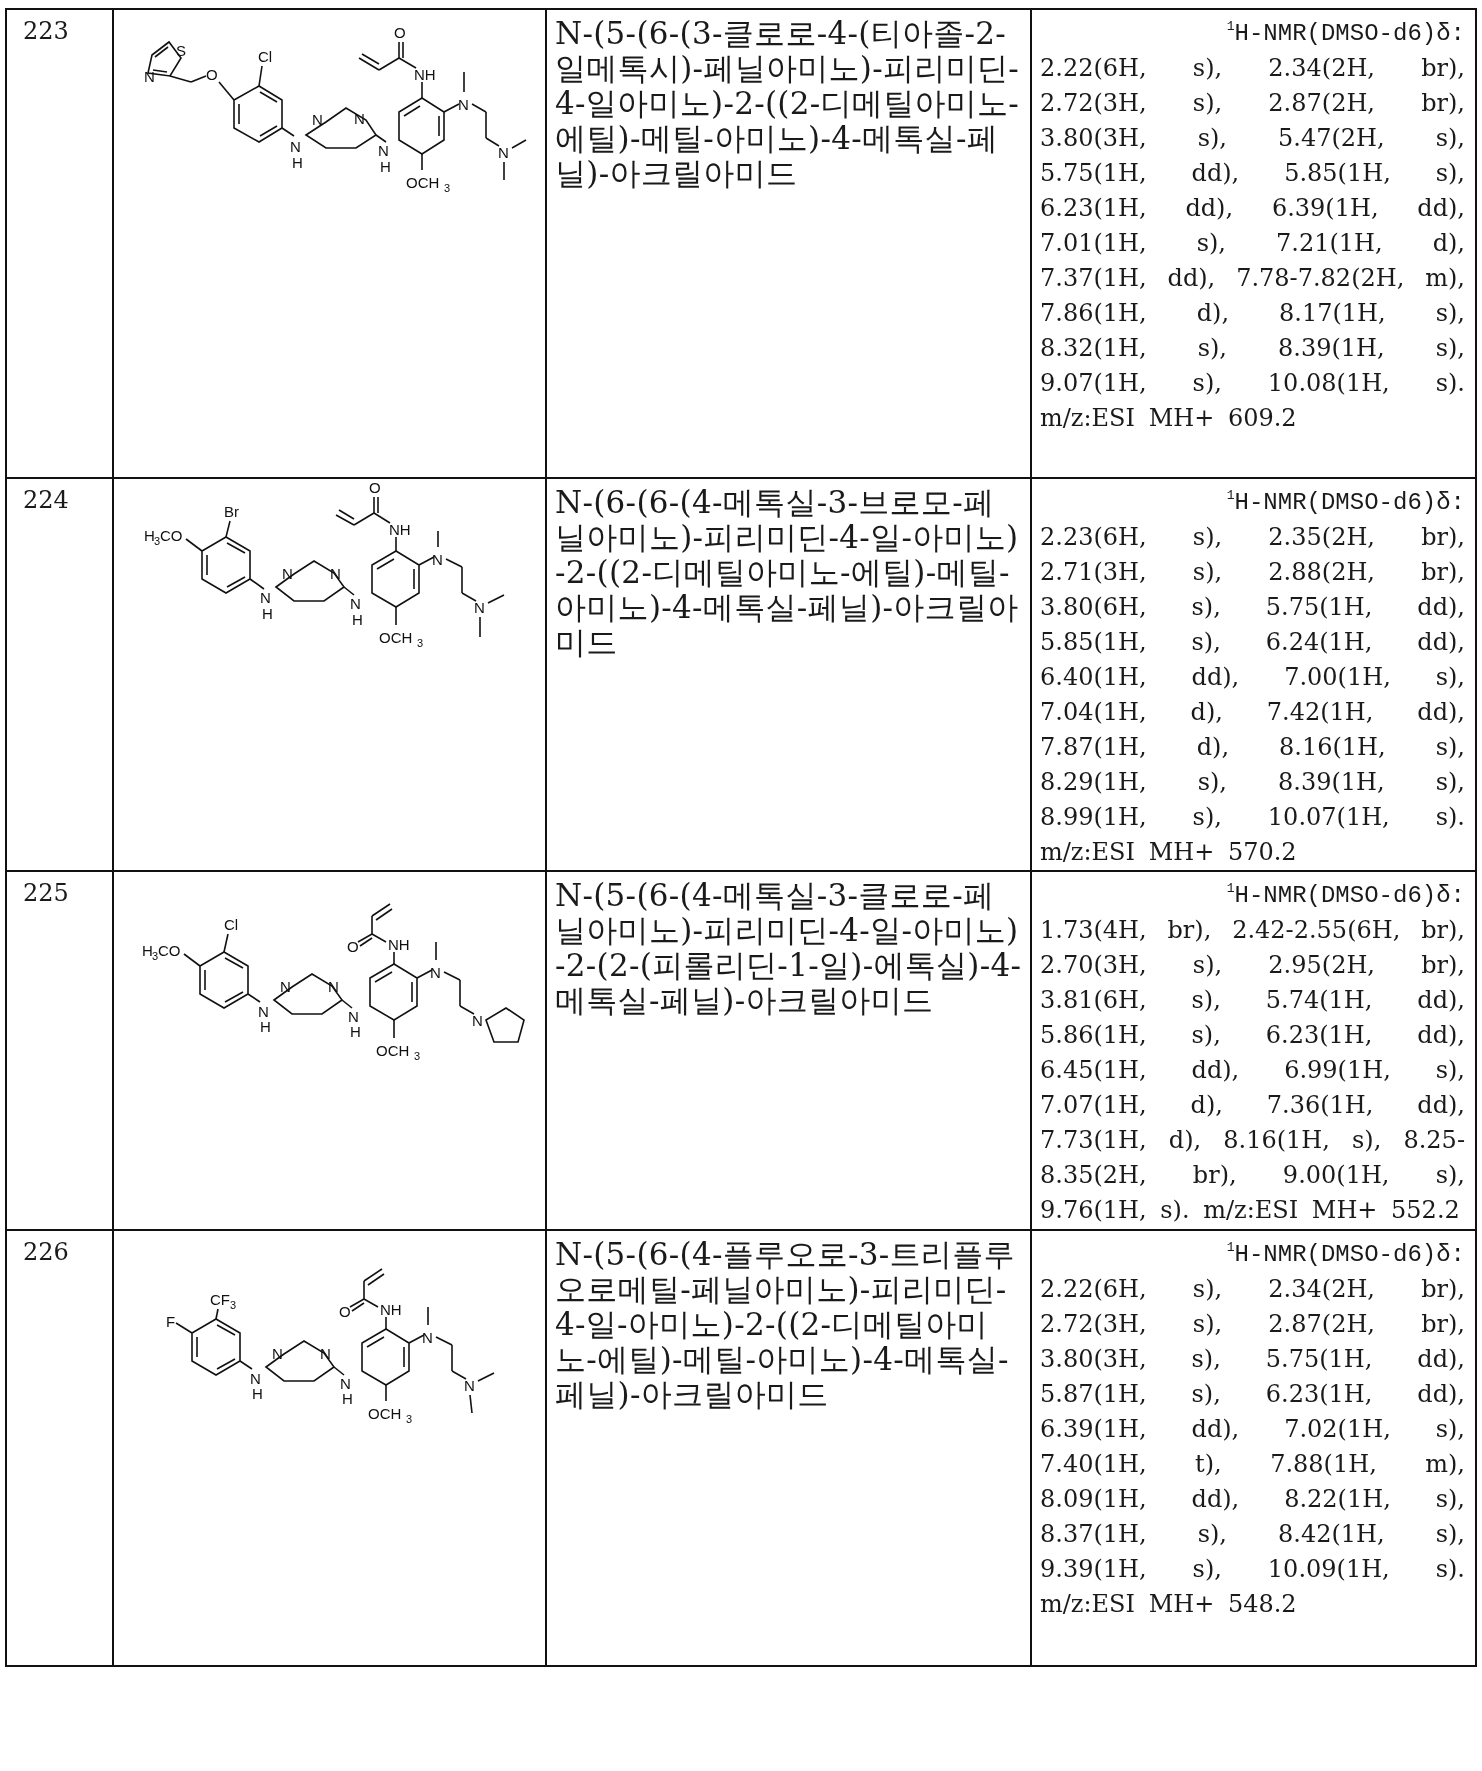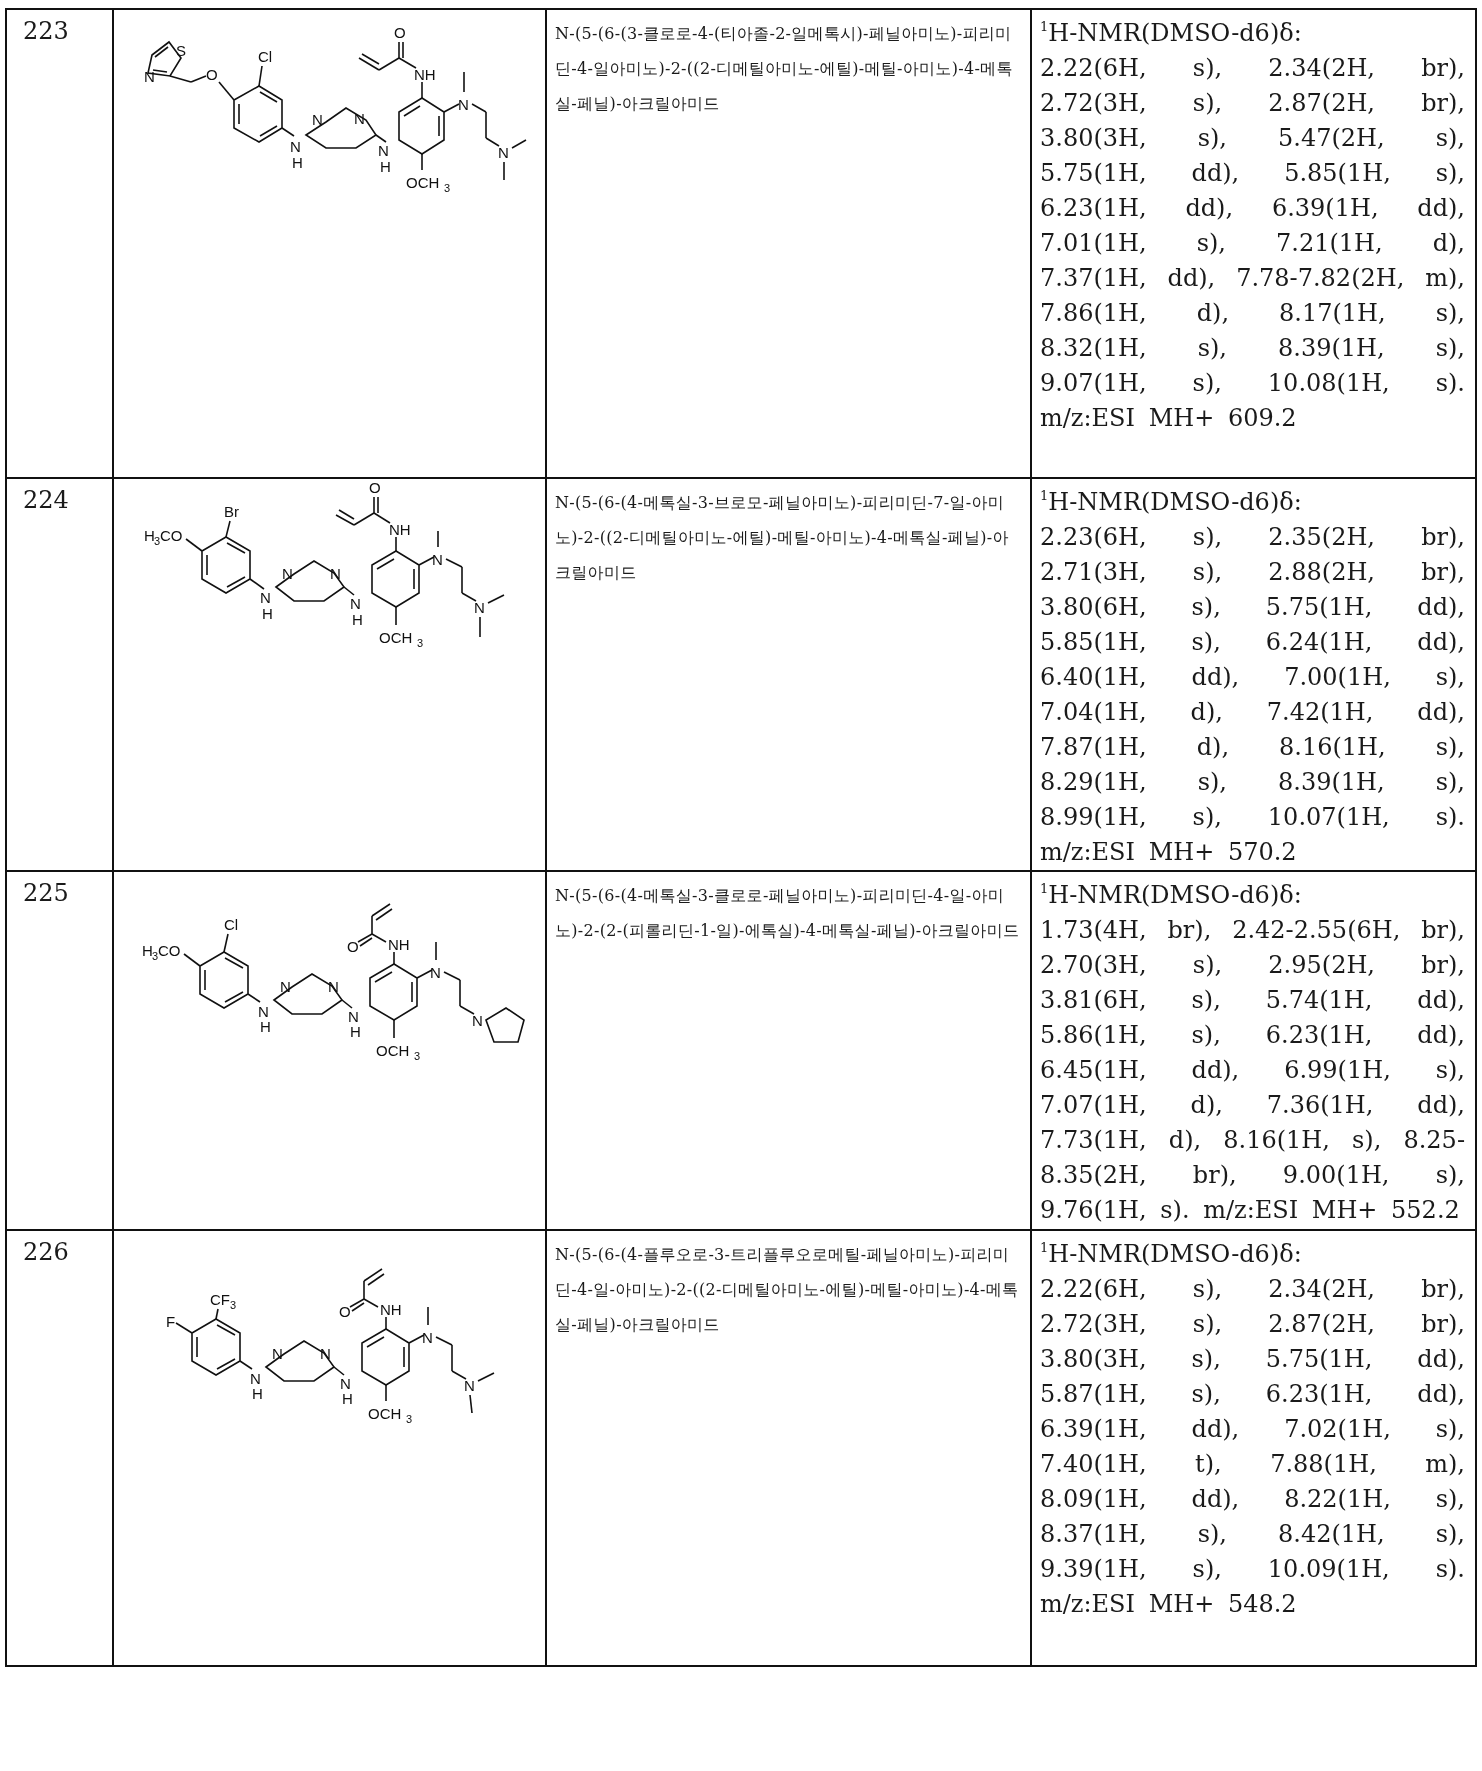--- a/index.html
+++ b/index.html
@@ -13,7 +13,7 @@
   tr.row-223 { height: 469px; } tr.row-224 { height: 376px; }
   tr.row-225 { height: 359px; padding-left: 9px; } tr.row-226 { height: 436px; }
   .cno { font-size: 24px; padding: 6px 0 0 16px !important; line-height: 30px; margin-left: 48px; }
-  .cname { font-size: 16px; line-height: 35px; padding: 6px 8px 0 8px !important;
+  .cname { font-size: 31px; line-height: 35px; padding: 6px 8px 0 8px !important;
            letter-spacing: 0.3px; word-break: break-all; }
   .cnmr { font-size: 24px; line-height: 35px; padding: 6px 10px 0 8px !important;
           text-align: justify; text-align-last: left; word-spacing: 6px; }

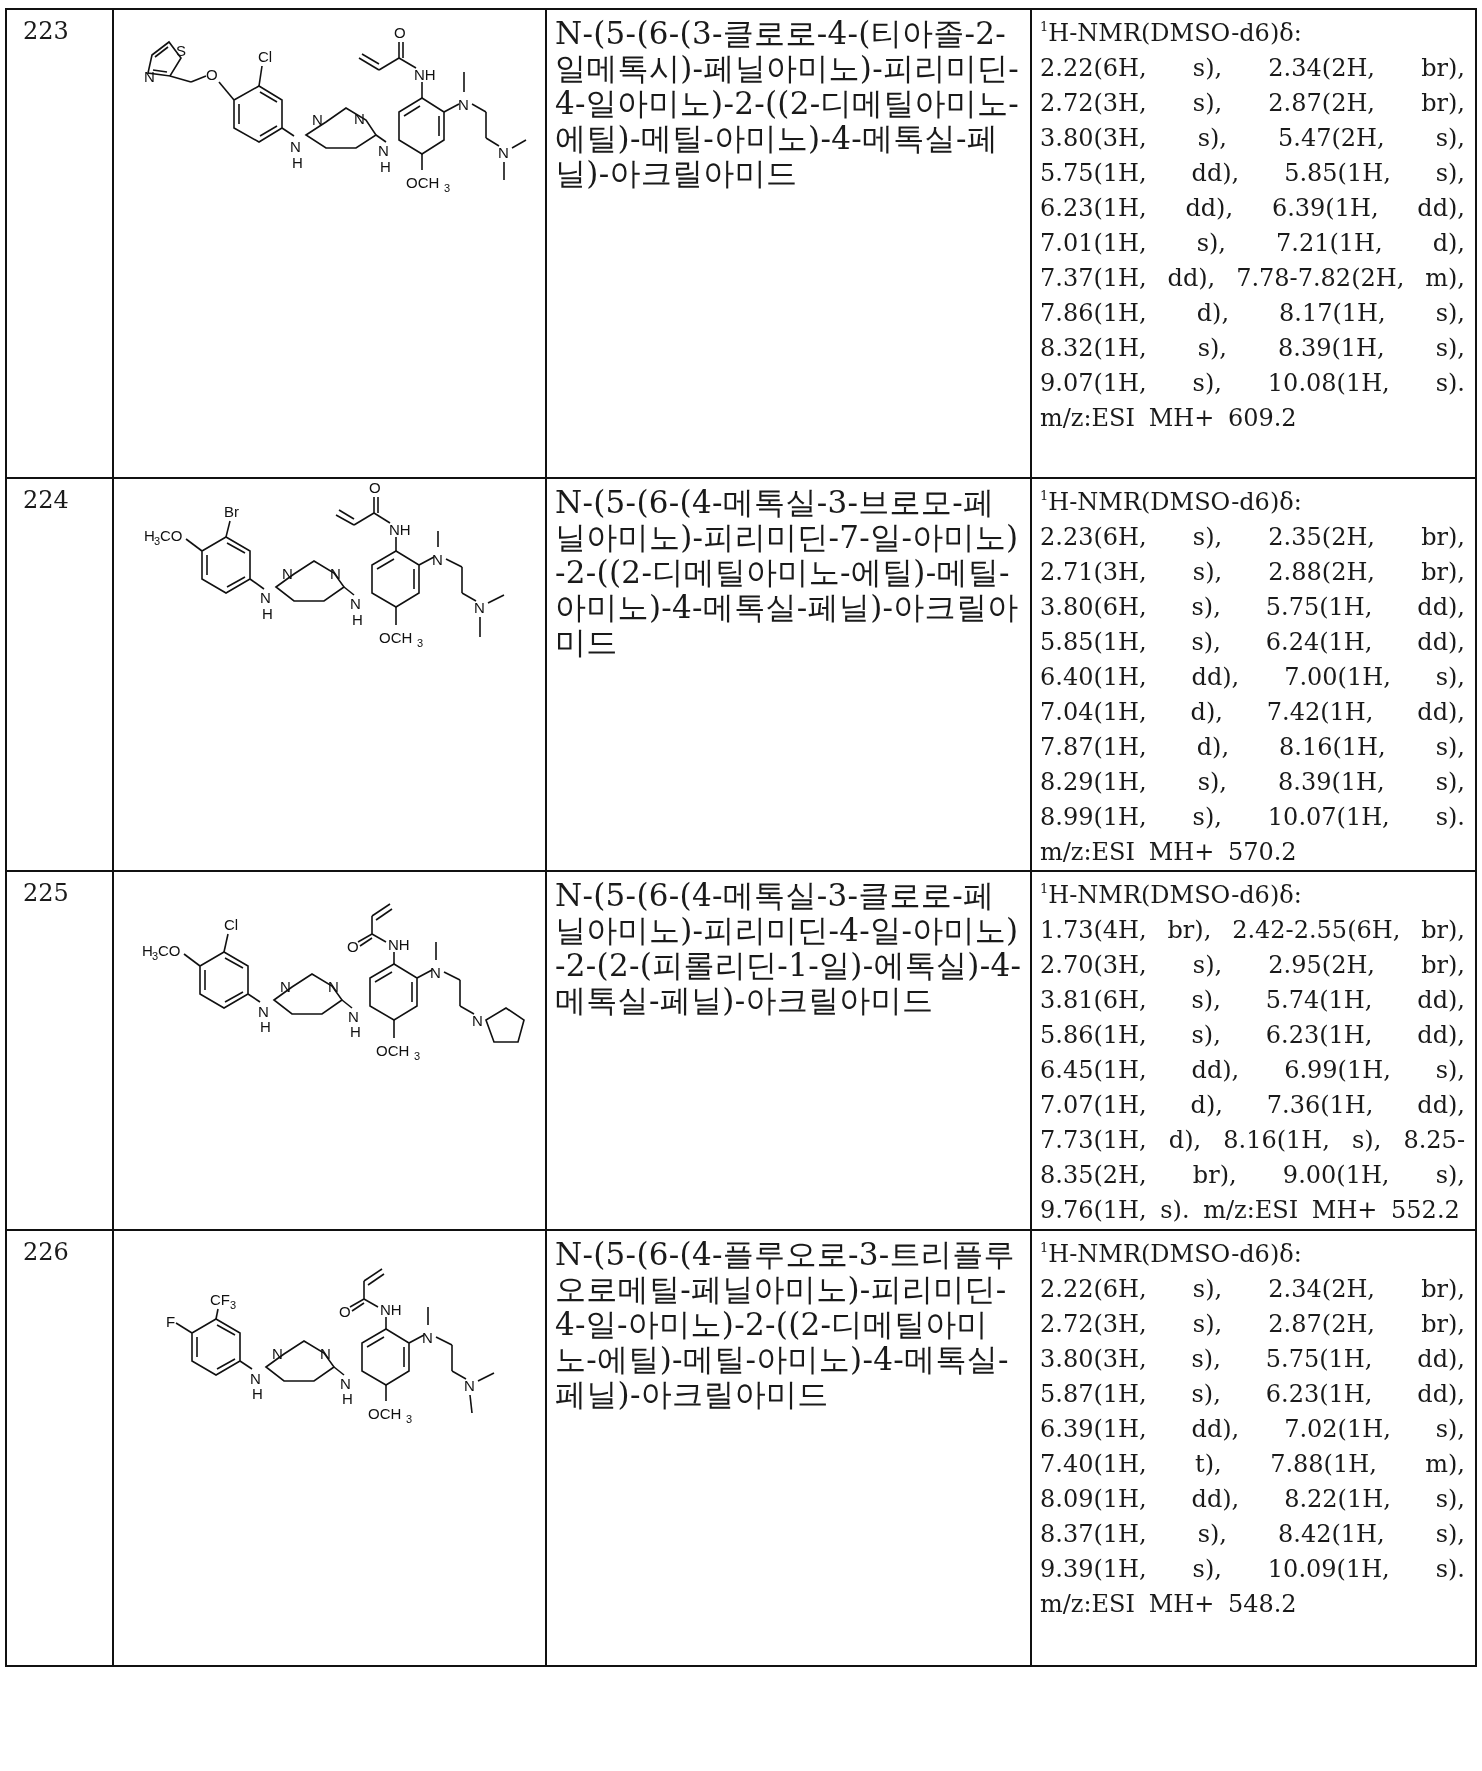--- a/index.html
+++ b/index.html
@@ -17,7 +17,7 @@
            letter-spacing: 0.3px; word-break: break-all; }
   .cnmr { font-size: 24px; line-height: 35px; padding: 6px 10px 0 8px !important;
           text-align: justify; text-align-last: left; word-spacing: 6px; }
-  .nmr-head { display: flex; justify-content: flex-start; }
+  .nmr-head { display: flex; justify-content: flex-end; font-family: Liberation Mono, monospace; }
   sup { font-size: 13px; vertical-align: 10px; line-height: 0; }
   .struct-wrap { position: relative; width: 100%; height: 200px; }
   svg.mol { position: absolute; left: 0; top: 0; }

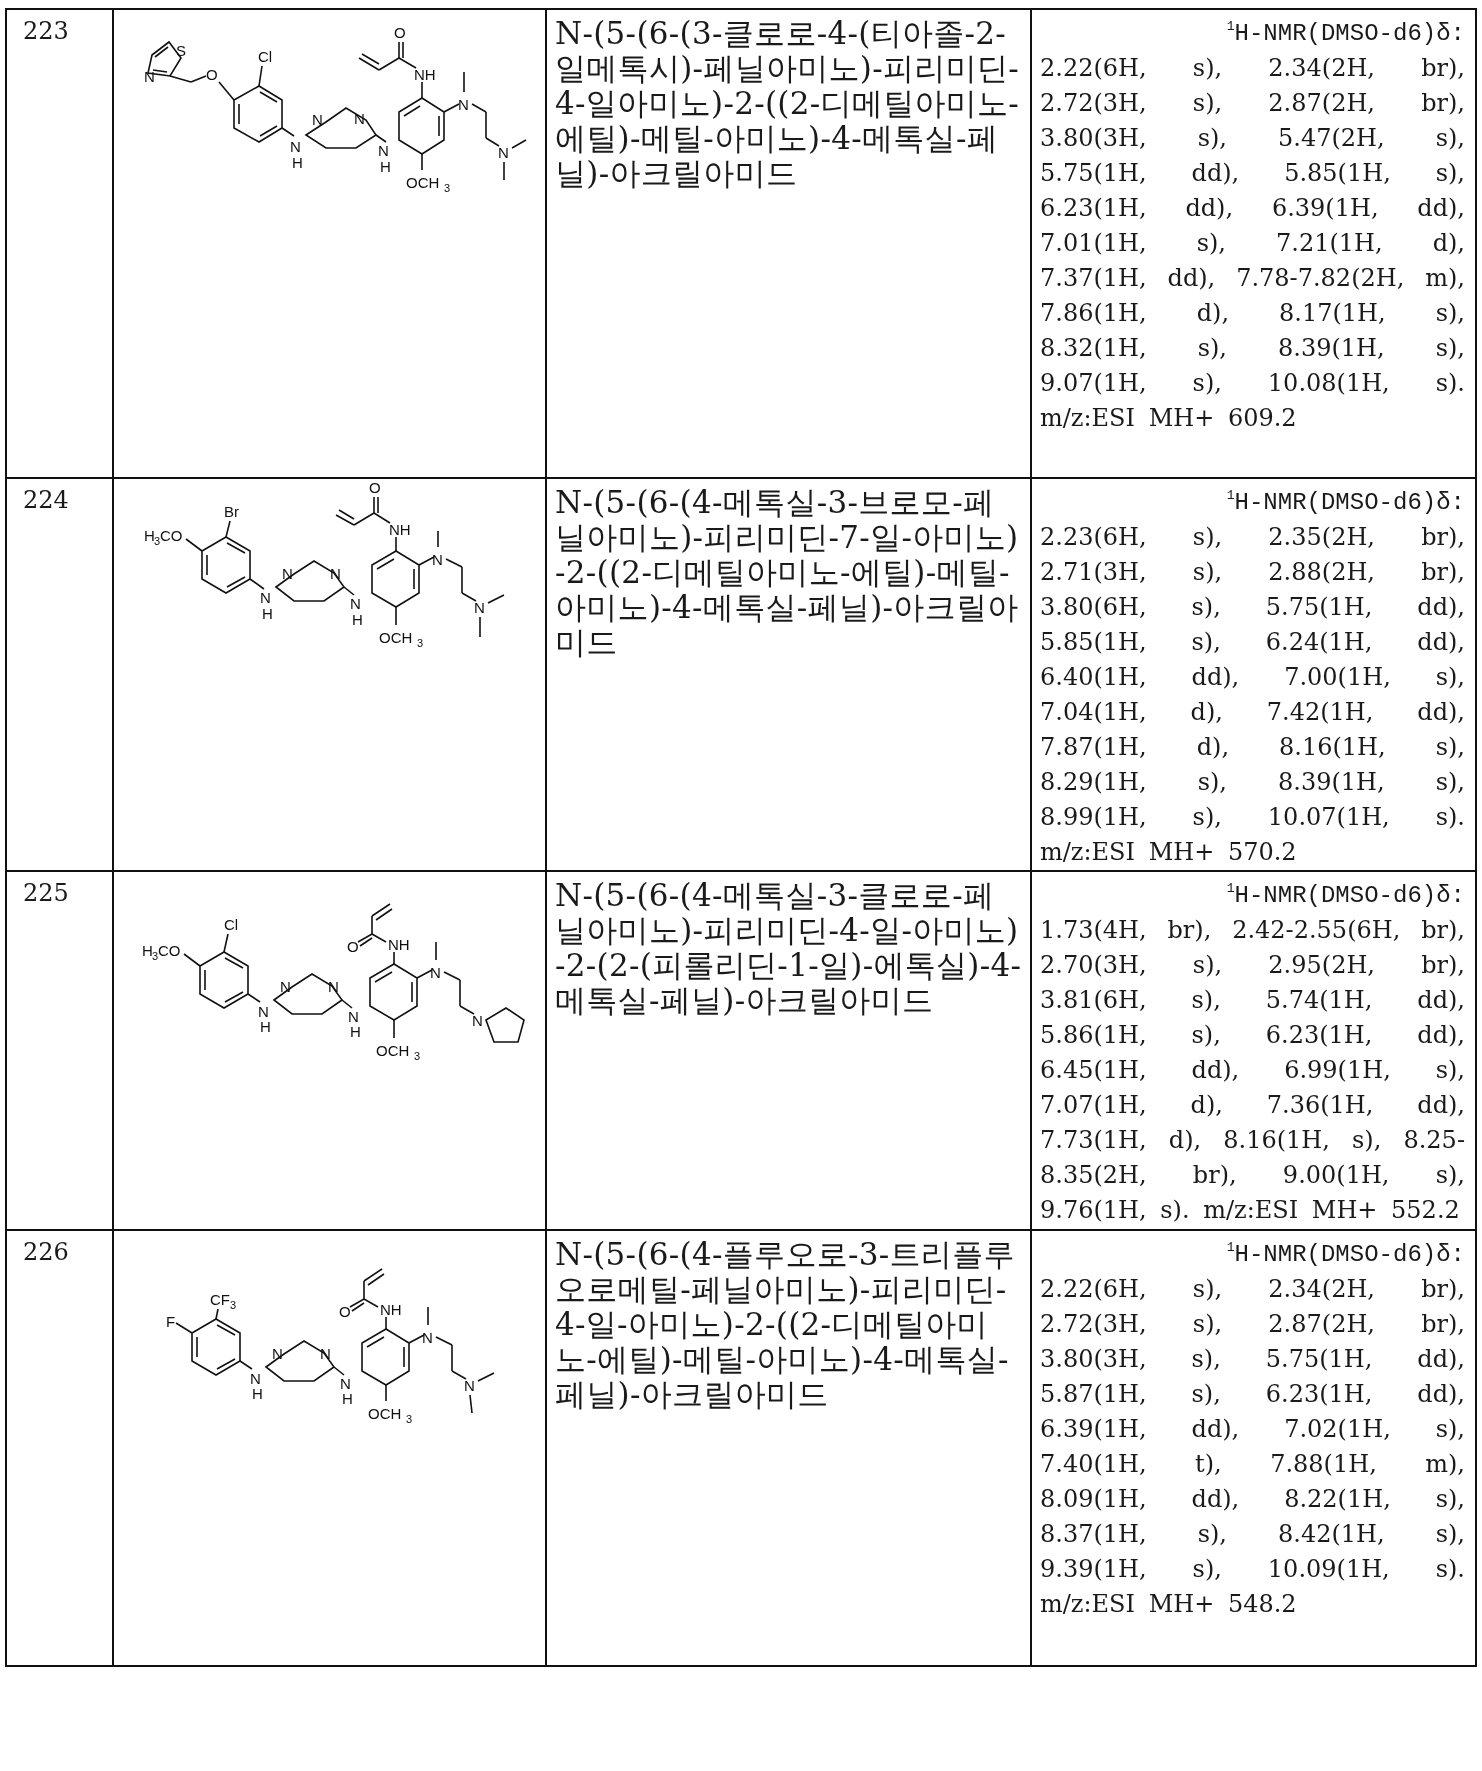--- a/index.html
+++ b/index.html
@@ -159,7 +159,7 @@
         </svg>
       </div>
     </td>
-    <td class="cname">N-(5-(6-(4-메톡실-3-브로모-페닐아미노)-피리미딘-7-일-아미노)-2-((2-디메틸아미노-에틸)-메틸-아미노)-4-메톡실-페닐)-아크릴아미드</td>
+    <td class="cname">N-(6-(6-(4-메톡실-3-브로모-페닐아미노)-피리미딘-4-일-아미노)-2-((2-디메틸아미노-에틸)-메틸-아미노)-4-메톡실-페닐)-아크릴아미드</td>
     <td class="cnmr">
       <div class="nmr-head">
         <span><sup>1</sup><span>H-NMR(DMSO-d6)</span></span>

